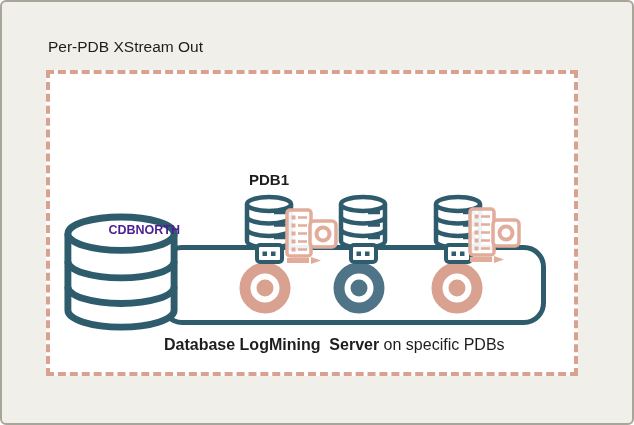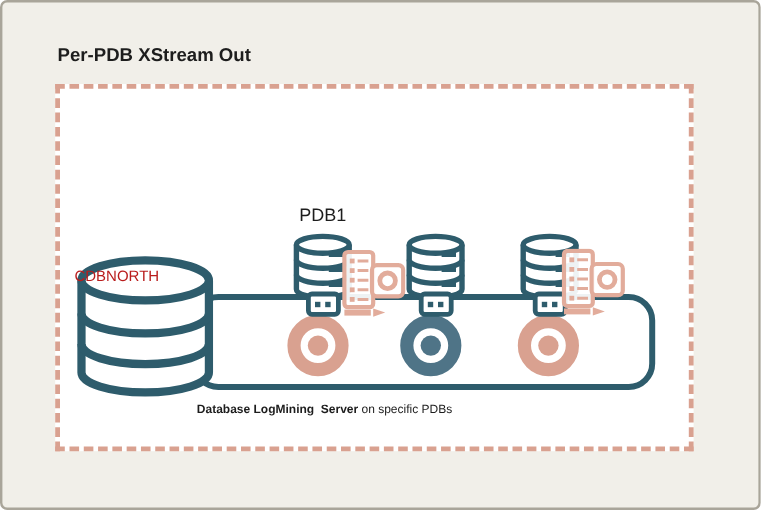--- a/index.html
+++ b/index.html
@@ -18,7 +18,7 @@
     overflow:hidden;
   }
   .title{
-    position:absolute;left:46px;top:36px;font-size:15.5px;font-weight:bold;color:var(--text);
+    position:absolute;left:46px;top:36px;font-size:15.5px;font-weight:normal;color:var(--text);
     white-space:nowrap;
   }
   .dashed-box{

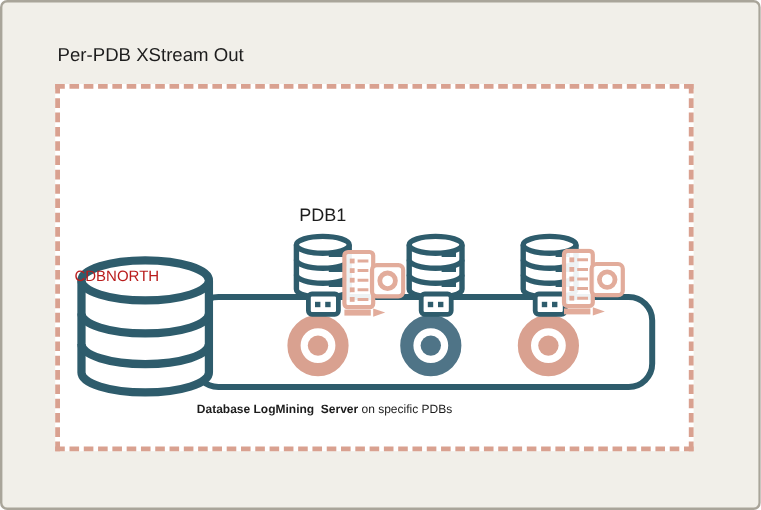--- a/index.html
+++ b/index.html
@@ -38,7 +38,7 @@
   .pdb-icon{position:absolute;width:56px;height:74px;z-index:3;}
   .pdb-label{
     position:absolute;top:169px;width:80px;text-align:center;
-    font-size:15px;font-weight:normal;color:var(--text);z-index:3;white-space:nowrap;
+    font-size:15px;font-weight:bold;color:var(--text);z-index:3;white-space:nowrap;
   }
   .donut{position:absolute;width:56px;height:56px;z-index:2;}
   .capture{position:absolute;width:54px;height:58px;z-index:4;}

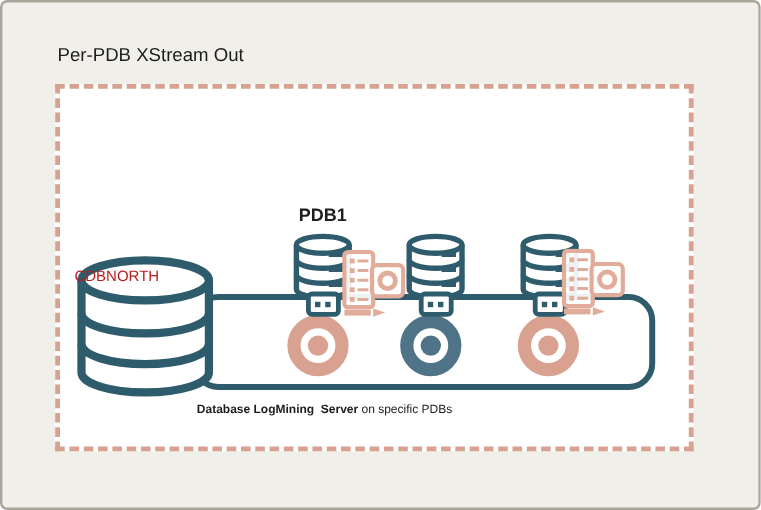--- a/index.html
+++ b/index.html
@@ -32,8 +32,8 @@
   .cdb{position:absolute;left:60px;top:207px;width:118px;height:126px;z-index:3;}
   .cdb svg{position:absolute;left:0;top:0;width:118px;height:126px;}
   .cdb-label{
-    position:absolute;left:0;top:14px;width:100%;text-align:left;
-    font-size:12.5px;font-weight:normal;color:#b91c1c;letter-spacing:0px;z-index:4;
+    position:absolute;left:0;top:14px;width:100%;text-align:right;
+    font-size:12.5px;font-weight:bold;color:#4c1d95;letter-spacing:0px;z-index:4;
   }
   .pdb-icon{position:absolute;width:56px;height:74px;z-index:3;}
   .pdb-label{

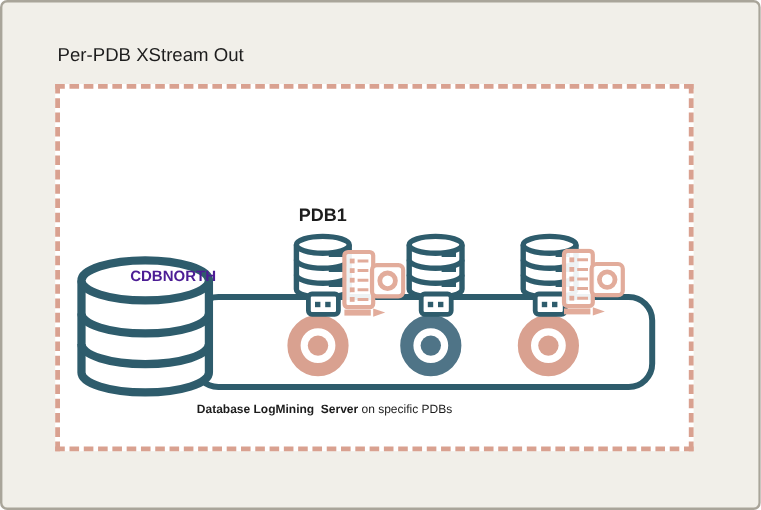--- a/index.html
+++ b/index.html
@@ -43,7 +43,7 @@
   .donut{position:absolute;width:56px;height:56px;z-index:2;}
   .capture{position:absolute;width:54px;height:58px;z-index:4;}
   .caption{
-    position:absolute;left:162px;top:334px;font-size:10px;color:var(--text);
+    position:absolute;left:162px;top:334px;font-size:16px;color:var(--text);
     white-space:nowrap;z-index:2;
   }
   .cap-bold{font-weight:bold;white-space:pre;}

